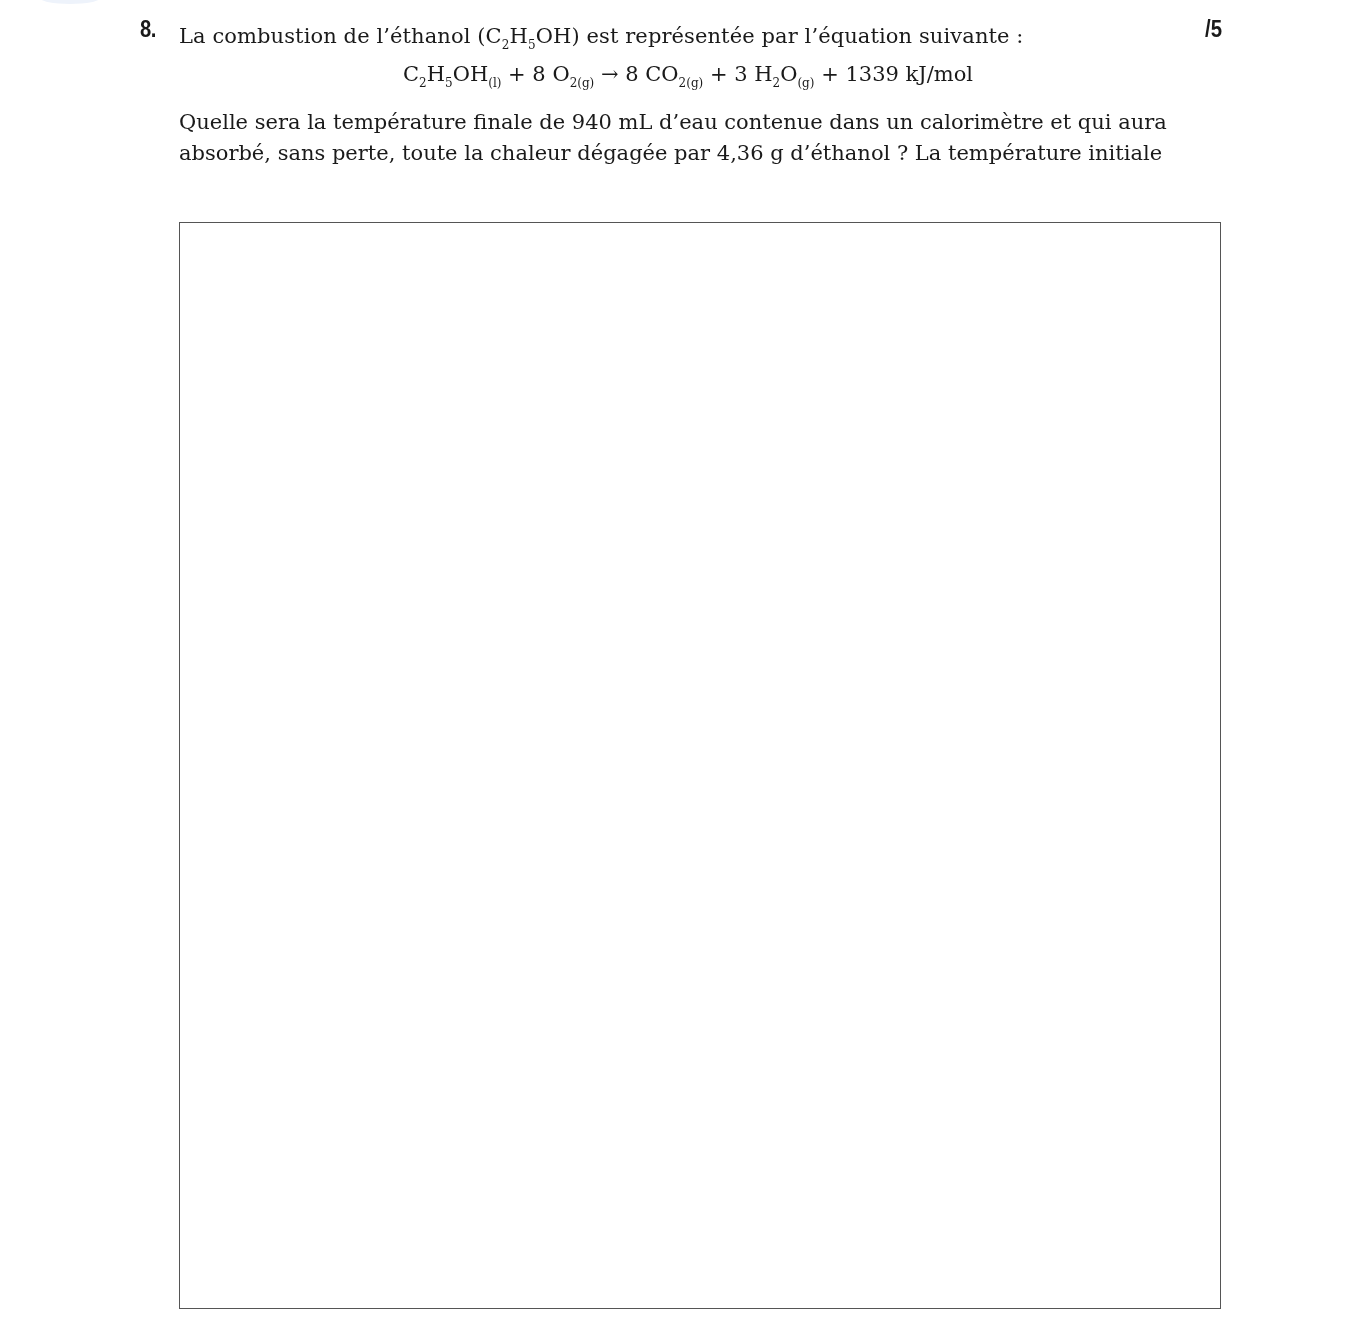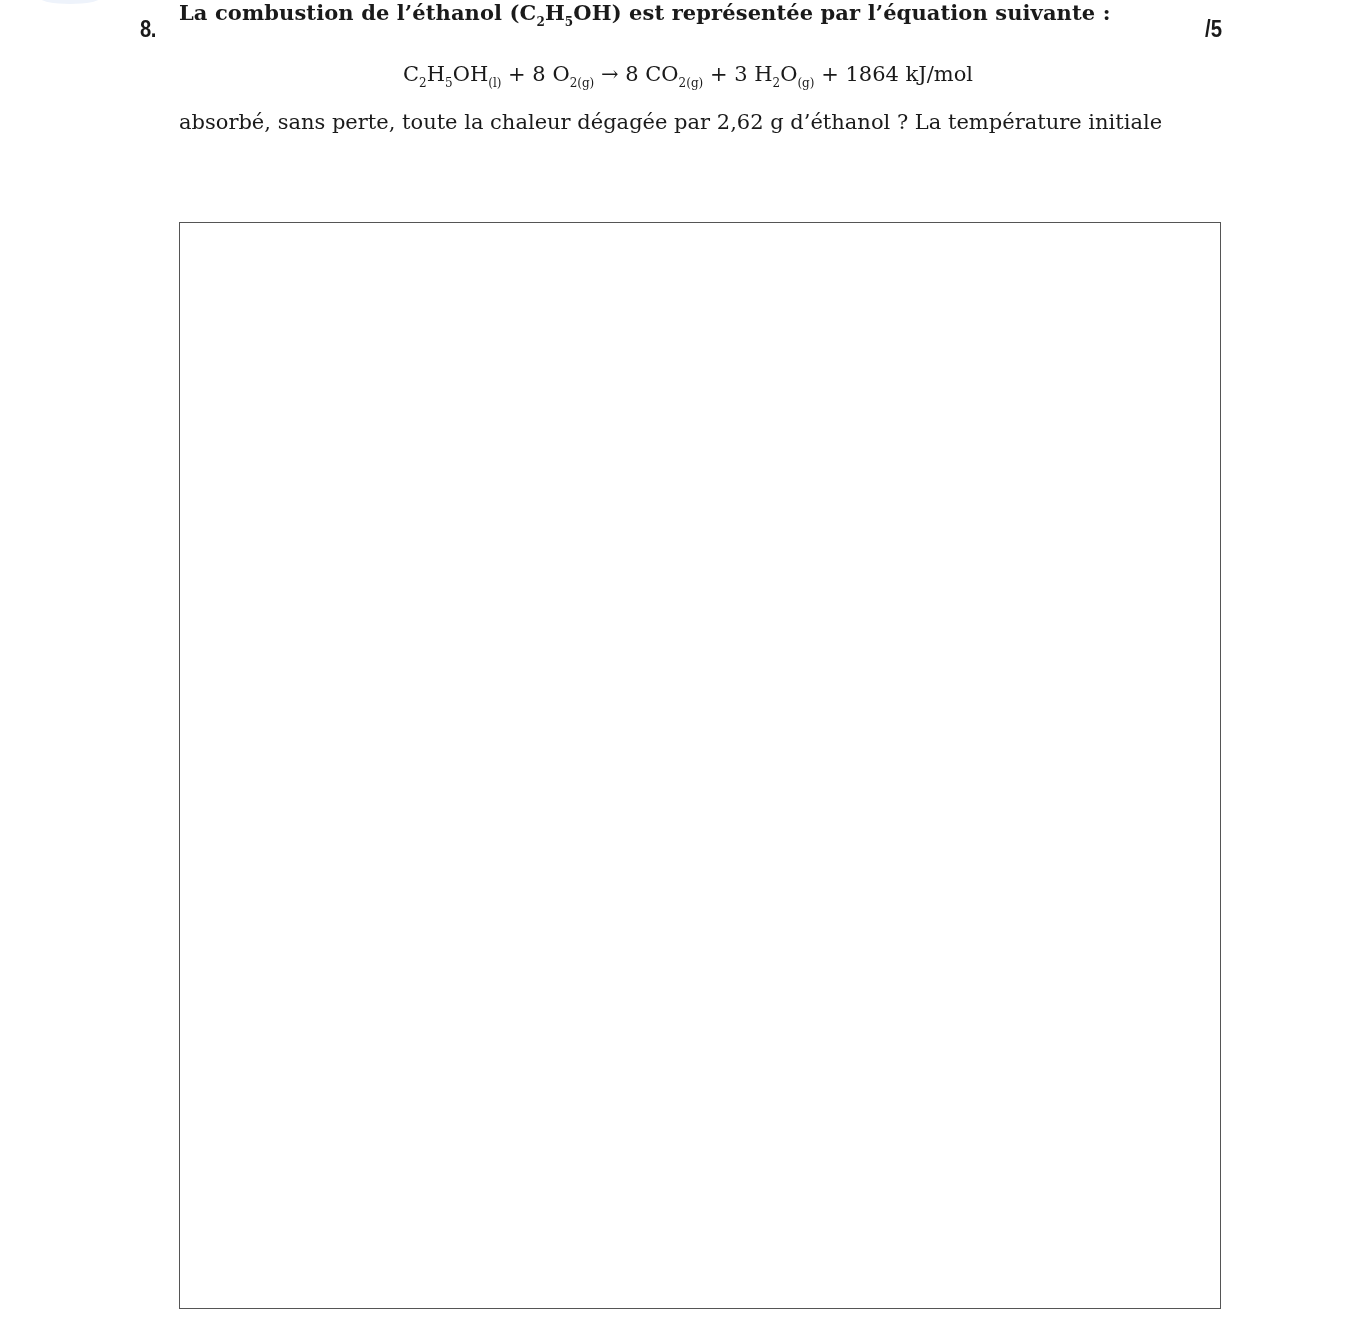--- a/index.html
+++ b/index.html
@@ -38,11 +38,10 @@
     .q-intro {
       position: absolute;
       left: 179px;
-      top: 0;
+      top: 24px;
       font-size: 21px;
       white-space: nowrap;
       letter-spacing: 0.1px;
-      font-weight: bold;
     }
     .points {
       position: absolute;

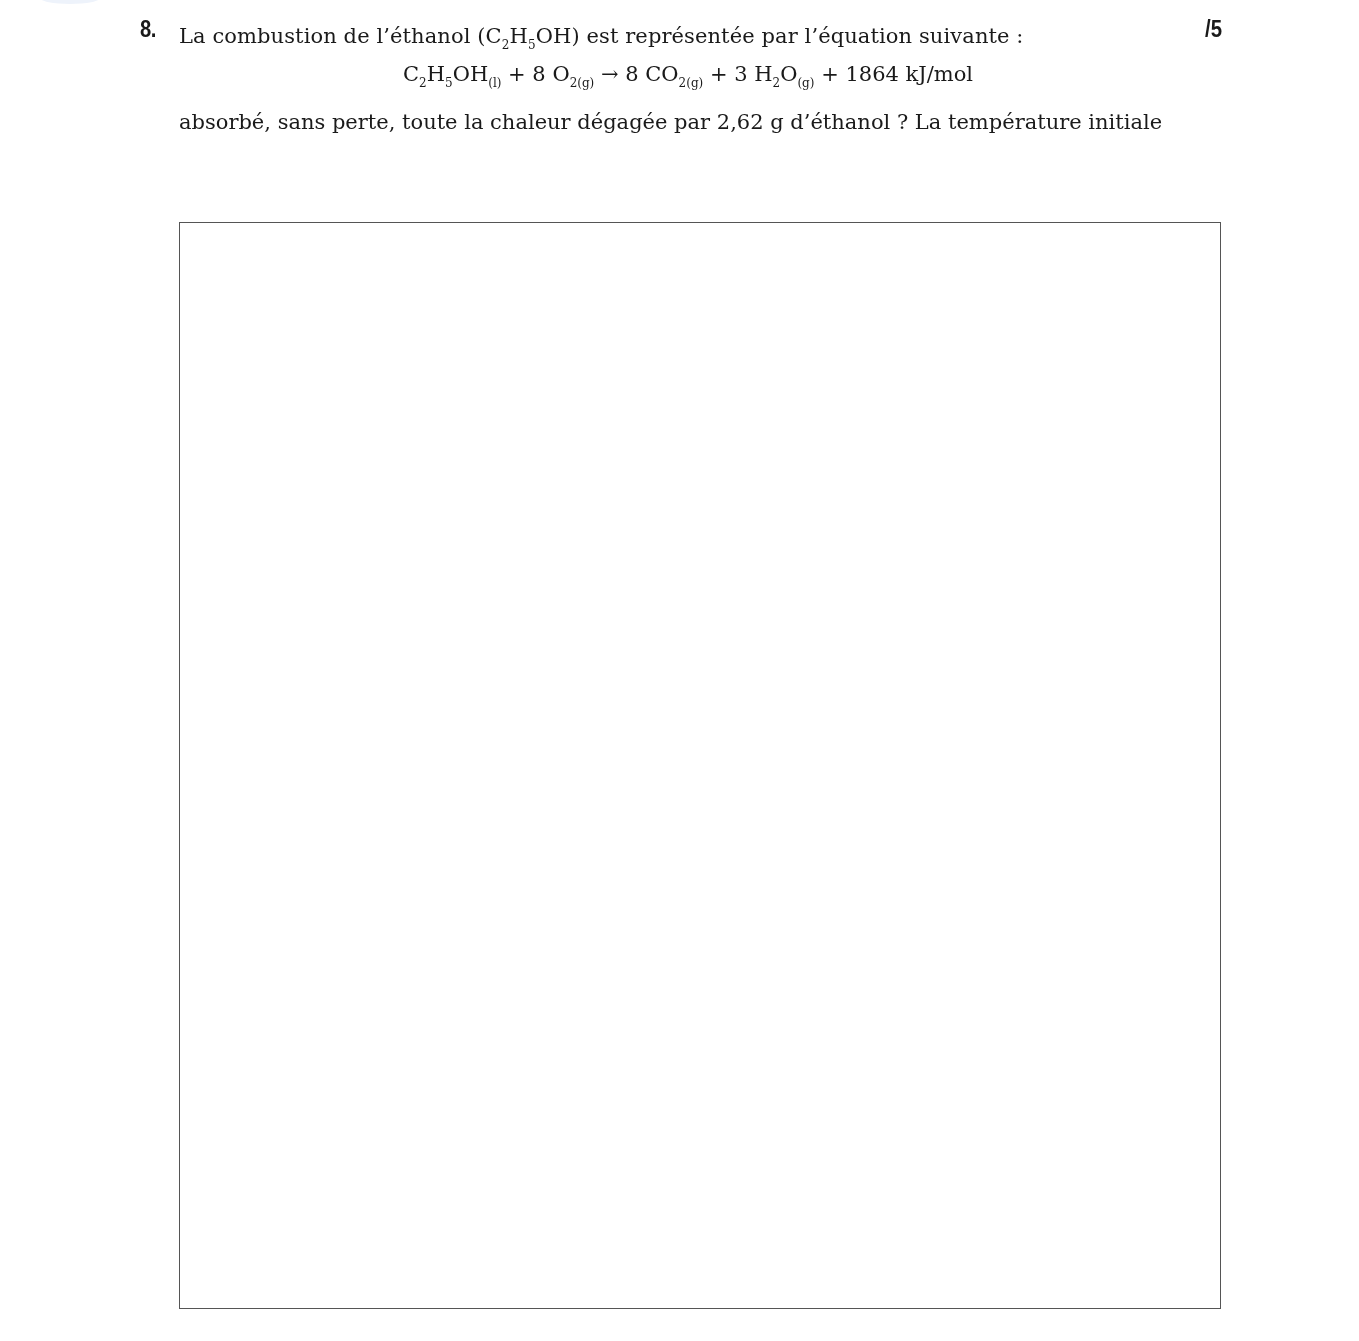--- a/index.html
+++ b/index.html
@@ -95,7 +95,7 @@
 
 <div class="points">/5</div>
 
-<div class="equation"><span>C</span><sub>2</sub><span>H</span><sub>5</sub><span>OH</span><sub>(l)</sub><span> + 8 O</span><sub>2(g)</sub><span> → 8 CO</span><sub>2(g)</sub><span> + 3 H</span><sub>2</sub><span>O</span><sub>(g)</sub><span> + 1864 kJ/mol</span></div>
+<div class="equation"><span>C</span><sub>2</sub><span>H</span><sub>5</sub><span>OH</span><sub>(l)</sub><span> + 8 O</span><sub>2(g)</sub><span> → 8 CO</span><sub>2(g)</sub><span> + 3 H</span><sub>2</sub><span>O</span><sub>(g)</sub><span> + 1339 kJ/mol</span></div>
 
 <div class="question-body">
   <div>absorbé, sans perte, toute la chaleur dégagée par 2,62 g d’éthanol ? La température initiale</div>

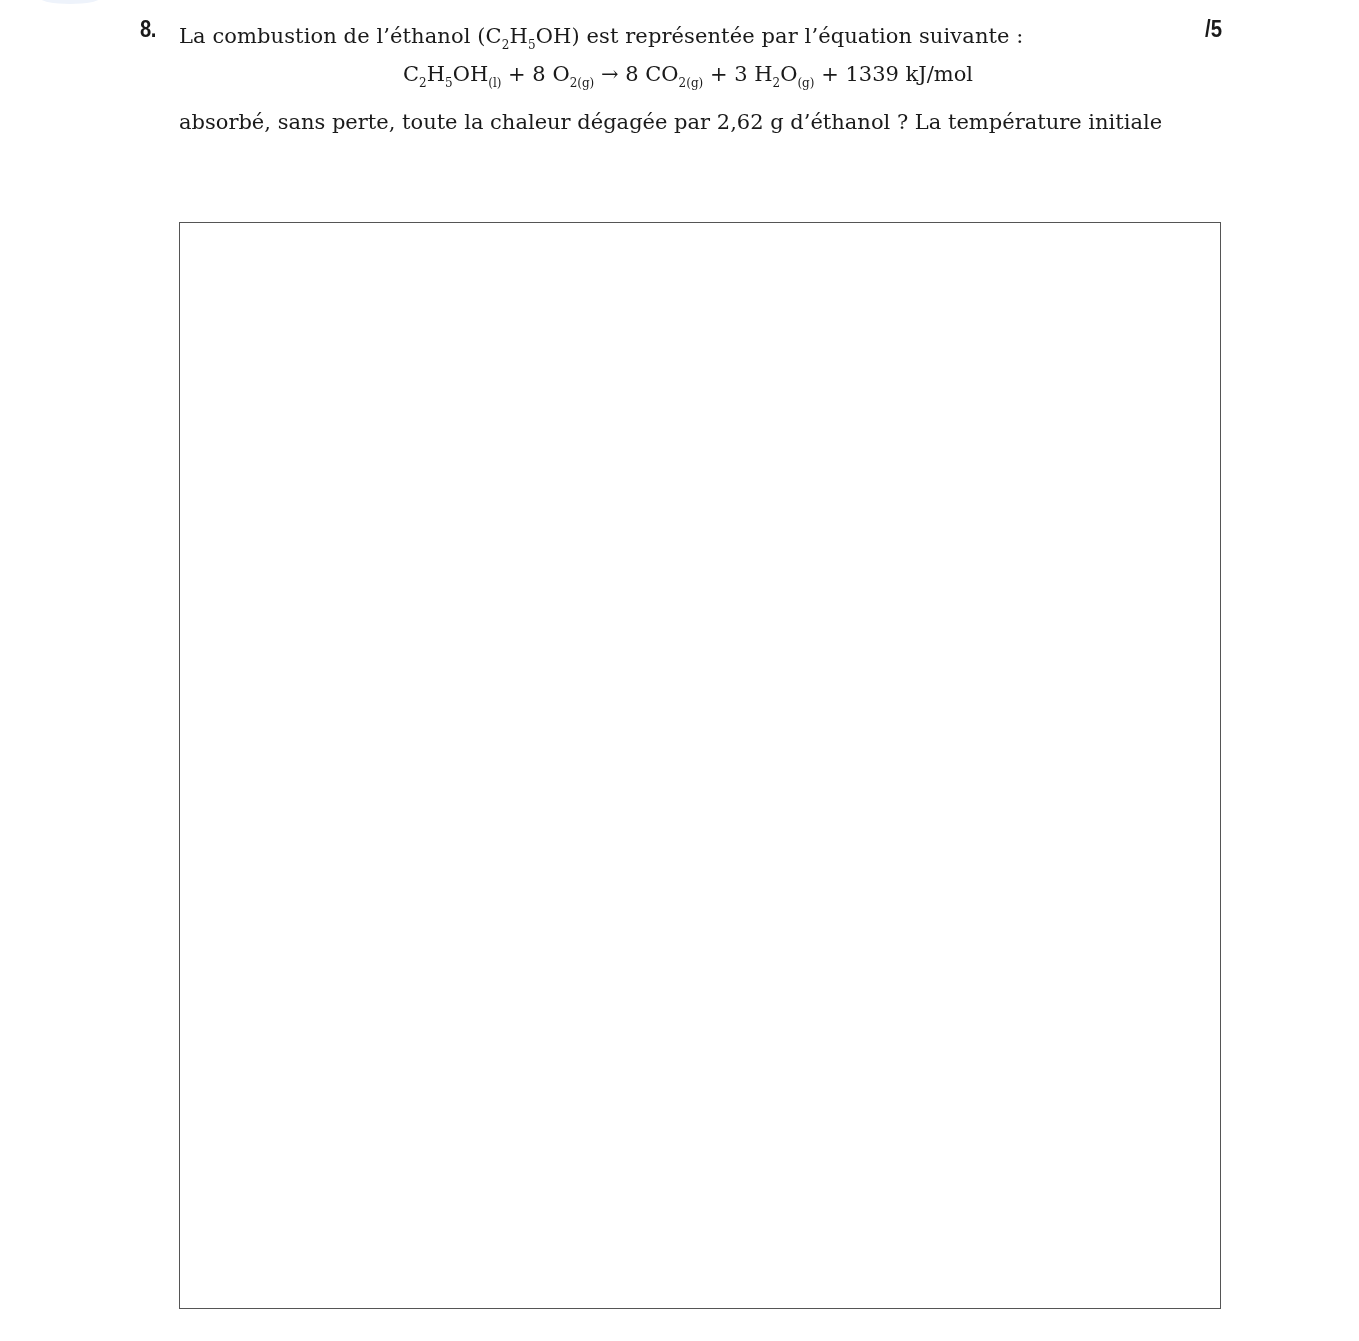--- a/index.html
+++ b/index.html
@@ -98,6 +98,7 @@
 <div class="equation"><span>C</span><sub>2</sub><span>H</span><sub>5</sub><span>OH</span><sub>(l)</sub><span> + 8 O</span><sub>2(g)</sub><span> → 8 CO</span><sub>2(g)</sub><span> + 3 H</span><sub>2</sub><span>O</span><sub>(g)</sub><span> + 1339 kJ/mol</span></div>
 
 <div class="question-body">
+  <div>Quelle sera la température finale de 940 mL d’eau contenue dans un calorimètre et qui aura</div>
   <div>absorbé, sans perte, toute la chaleur dégagée par 2,62 g d’éthanol ? La température initiale</div>
 </div>
 

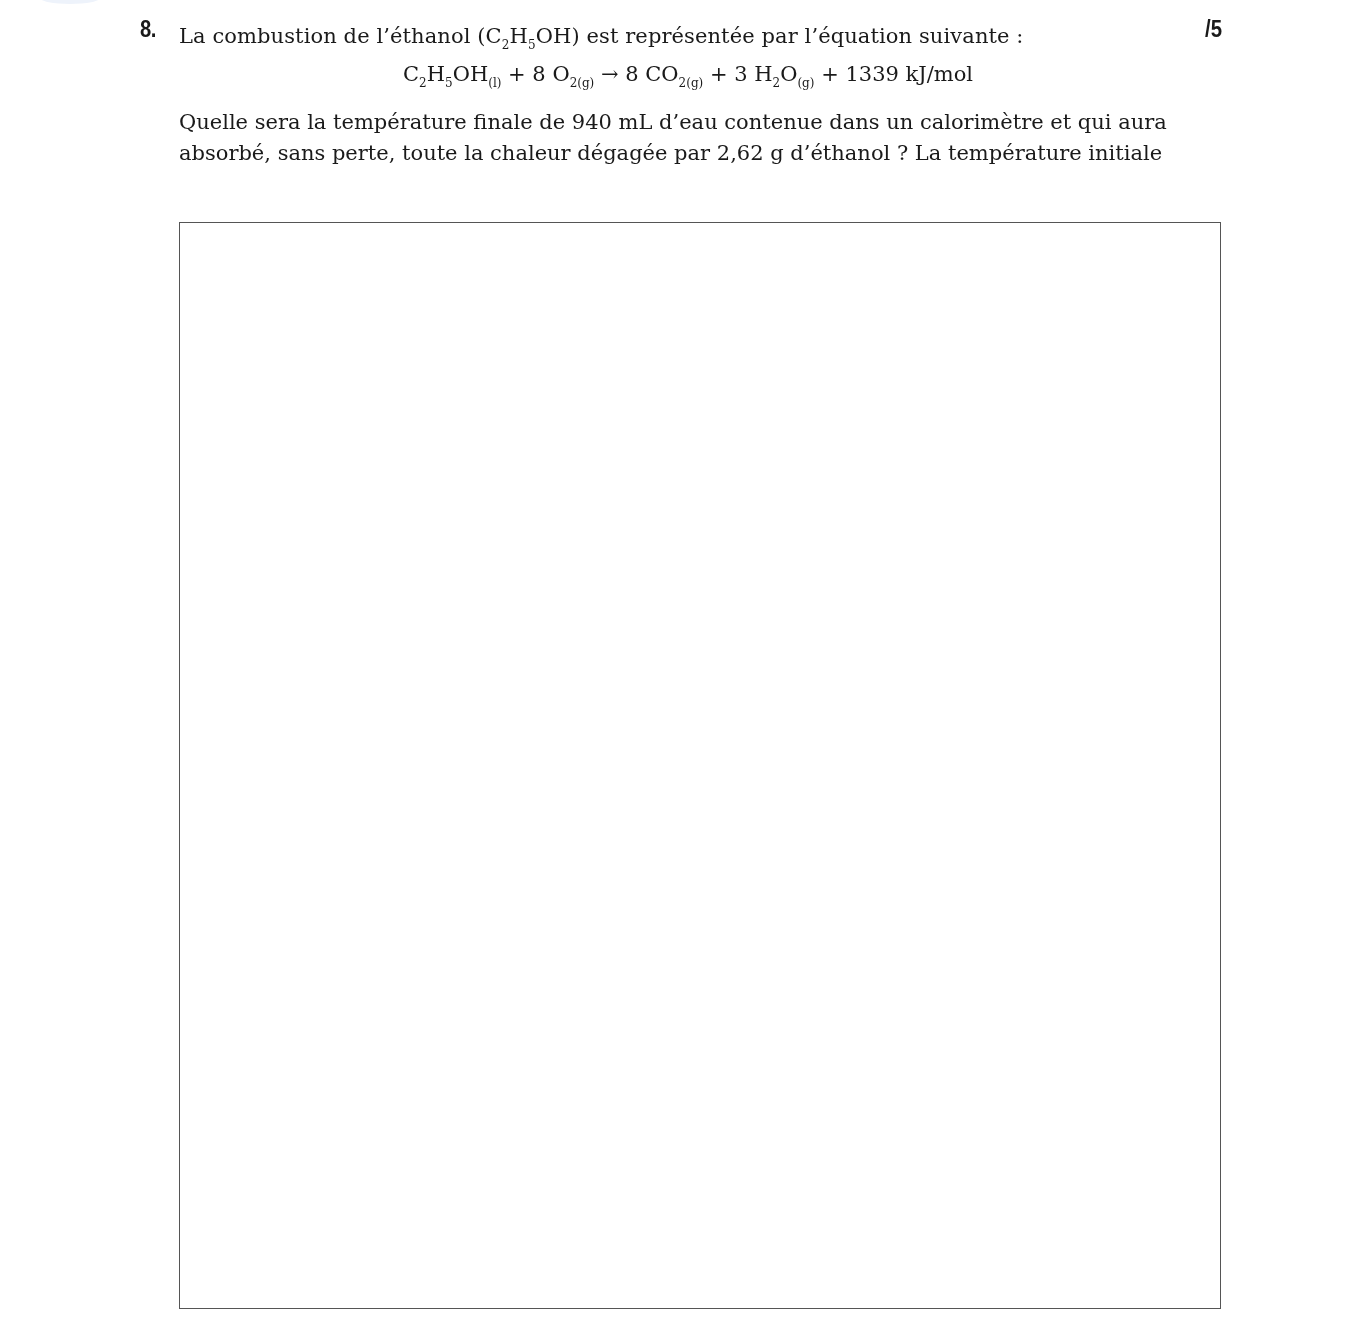--- a/index.html
+++ b/index.html
@@ -99,7 +99,7 @@
 
 <div class="question-body">
   <div>Quelle sera la température finale de 940 mL d’eau contenue dans un calorimètre et qui aura</div>
-  <div>absorbé, sans perte, toute la chaleur dégagée par 2,62 g d’éthanol ? La température initiale</div>
+  <div>absorbé, sans perte, toute la chaleur dégagée par 4,36 g d’éthanol ? La température initiale</div>
 </div>
 
 <div class="answer-box"></div>

